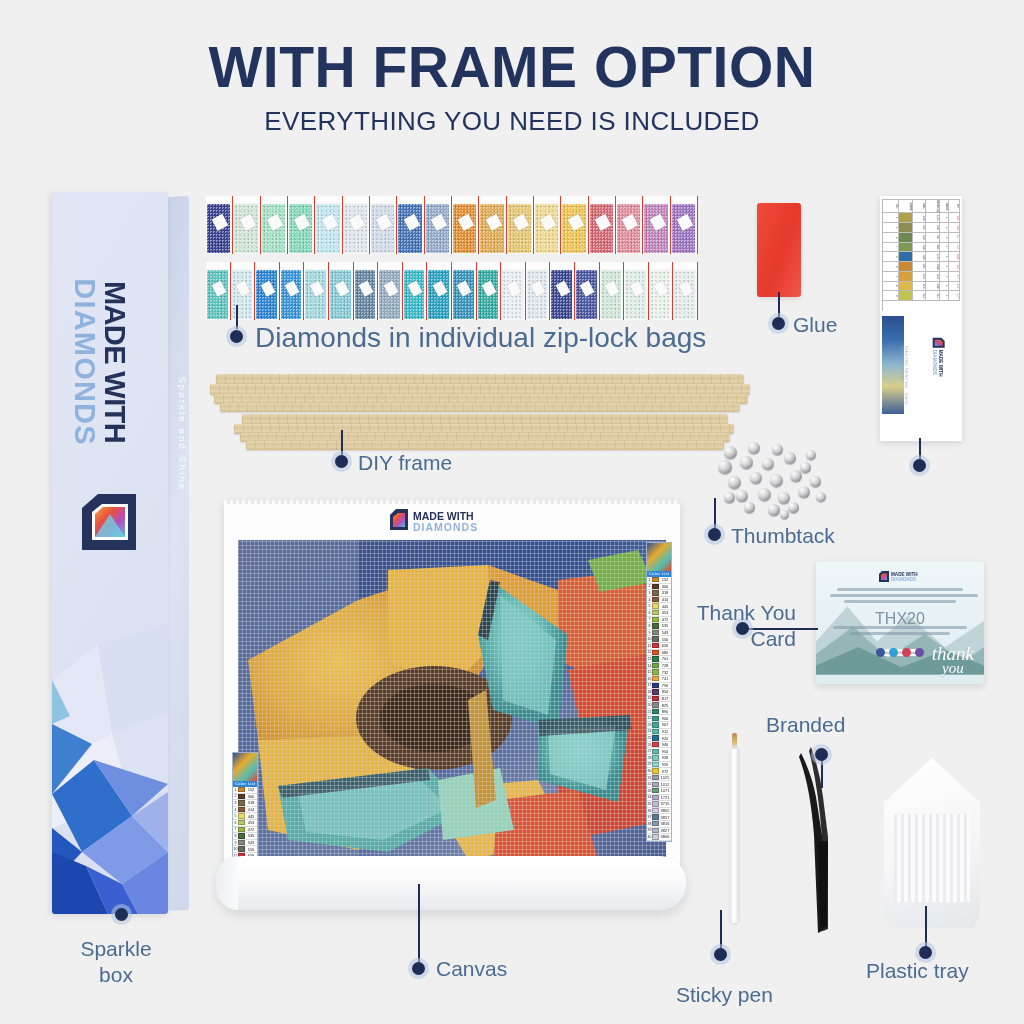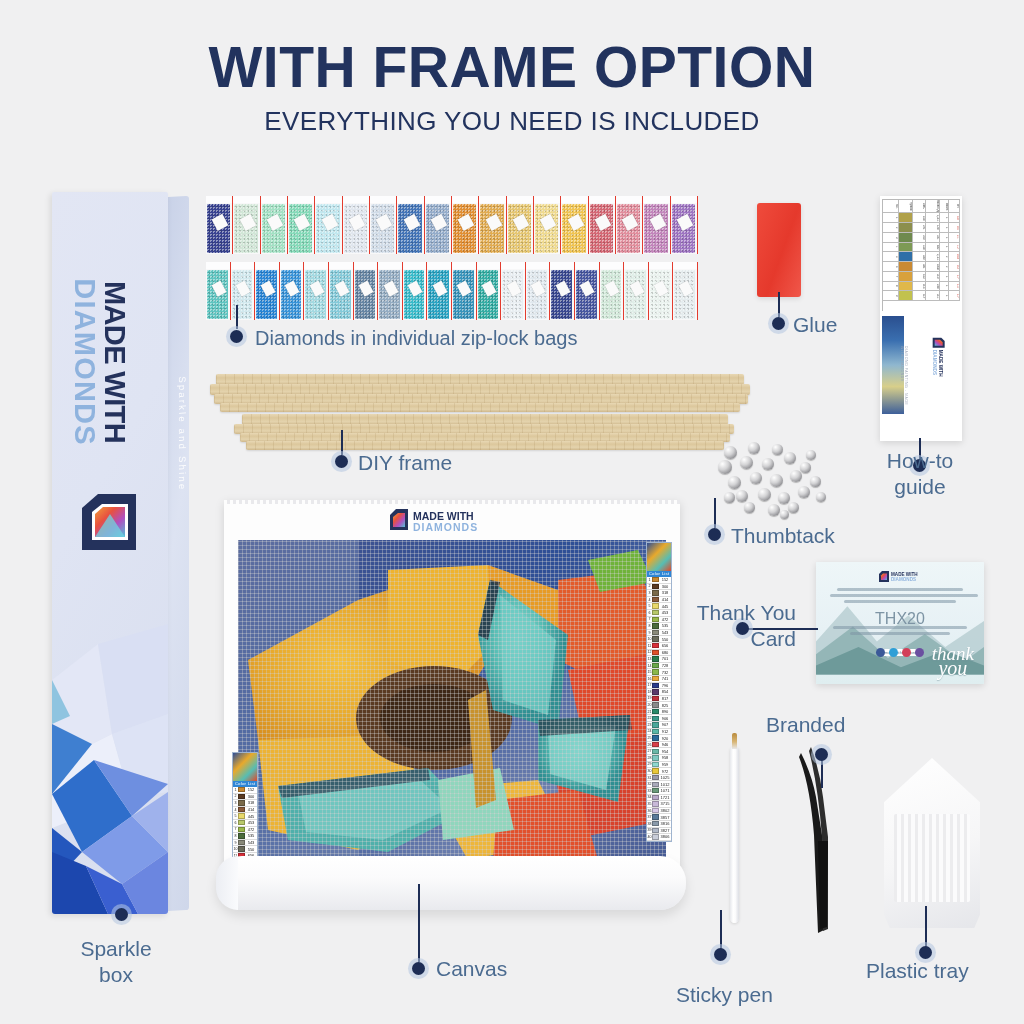--- a/index.html
+++ b/index.html
@@ -492,7 +492,7 @@
   </div>
   <div class="leader v" style="left:236px; top:305px; height:24px;"></div>
   <div class="dot" style="left:230px; top:330px;"></div>
-  <div class="label" style="left:255px; top:325px; font-size:20px;">Diamonds in individual zip-lock bags</div>
+  <div class="label" style="left:255px; top:325px; font-size:28px;">Diamonds in individual zip-lock bags</div>
 
   <div class="glue"></div>
   <div class="leader v" style="left:778px; top:292px; height:25px;"></div>

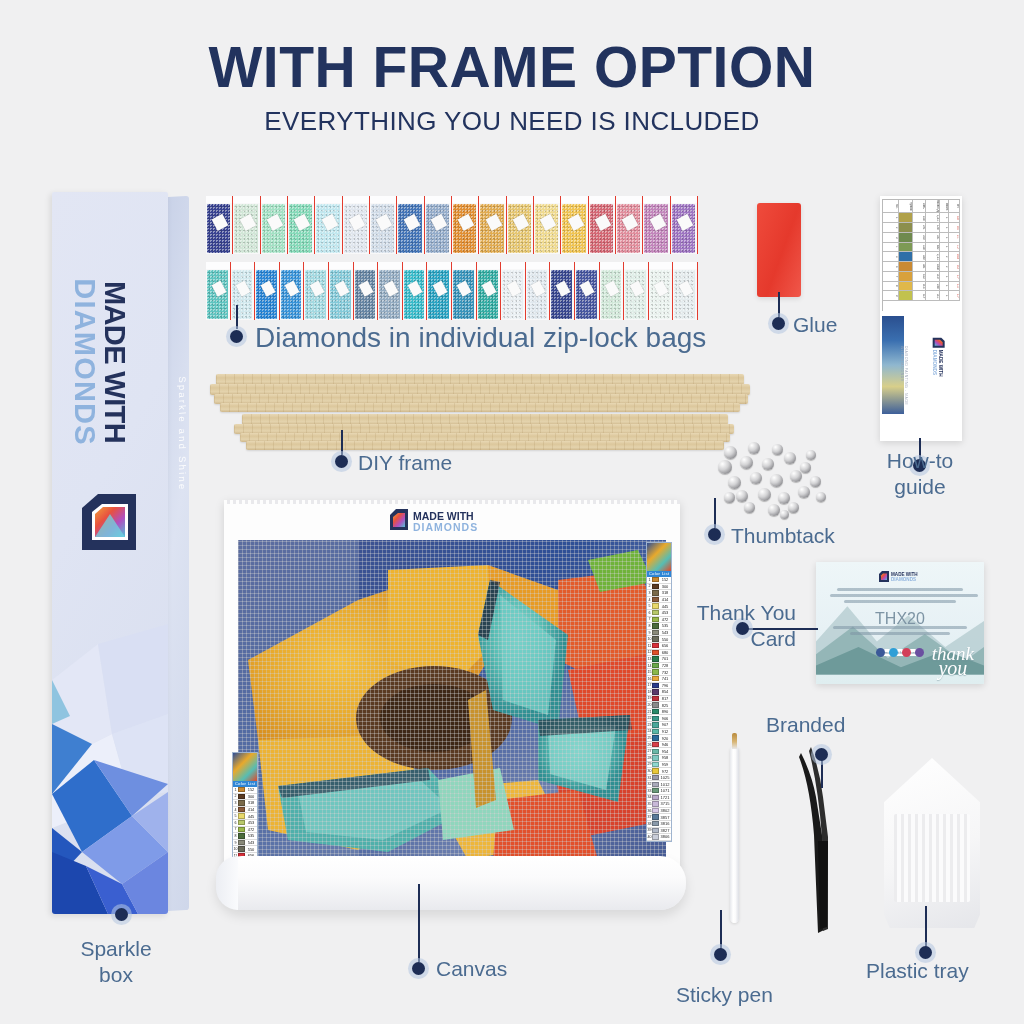--- a/index.html
+++ b/index.html
@@ -593,8 +593,6 @@
   </div>
   <div class="leader v" style="left:919px; top:438px; height:22px;"></div>
   <div class="dot" style="left:913px; top:459px;"></div>
-  <div class="label" style="left:862px; top:448px; width:116px; text-align:center;">How-to
-guide</div>
 
   <div class="frame">
     <div class="slat" style="left:8px;  top:2px;  width:528px; height:11px;">

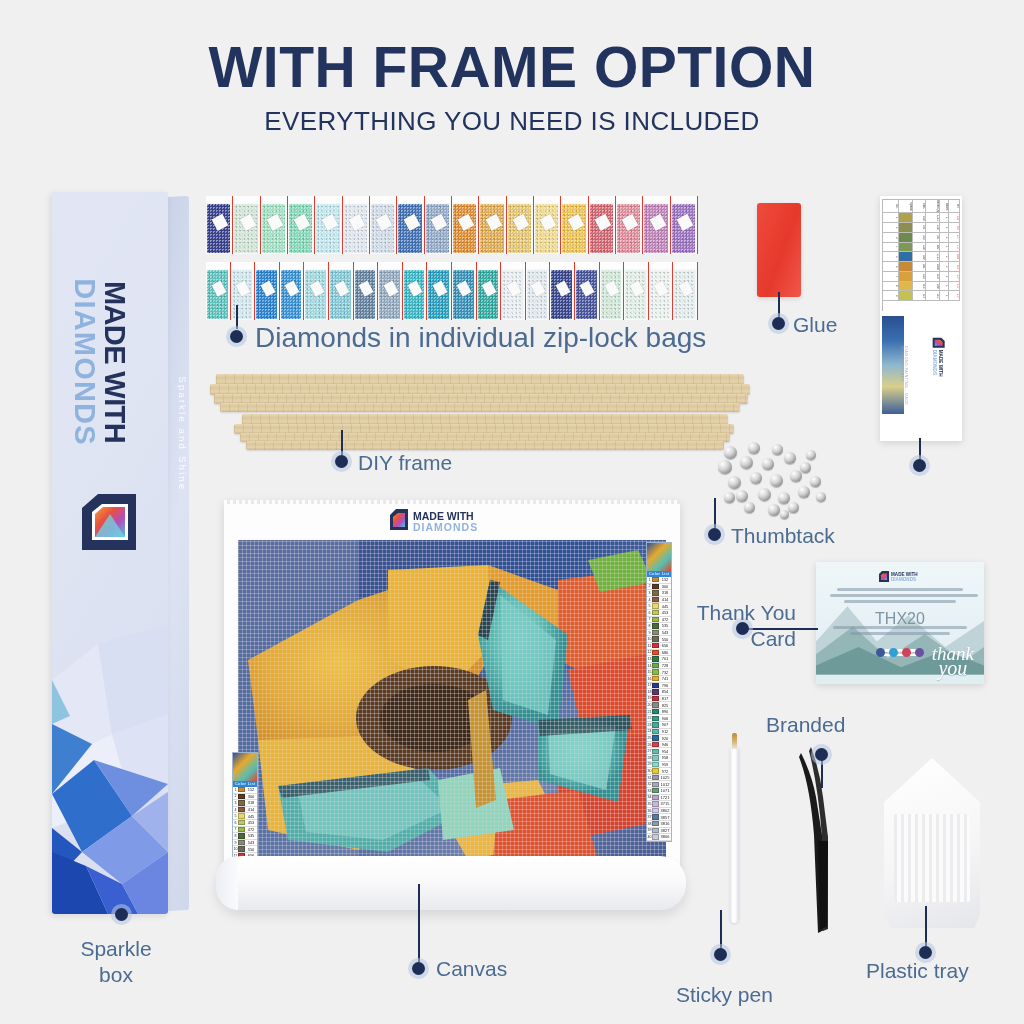--- a/index.html
+++ b/index.html
@@ -246,7 +246,7 @@
     font-size: 19px; color: #ffffff; line-height: 15px; text-align: center;
     text-shadow: 0 1px 1px rgba(120,150,160,0.5);
   }
-  .thankyou small { font-size: 20px; display:block; }
+  .thankyou small { font-size: 15px; display:block; }
 
   
   .pen { position: absolute; left: 728px; top: 733px; width: 13px; height: 196px; }

